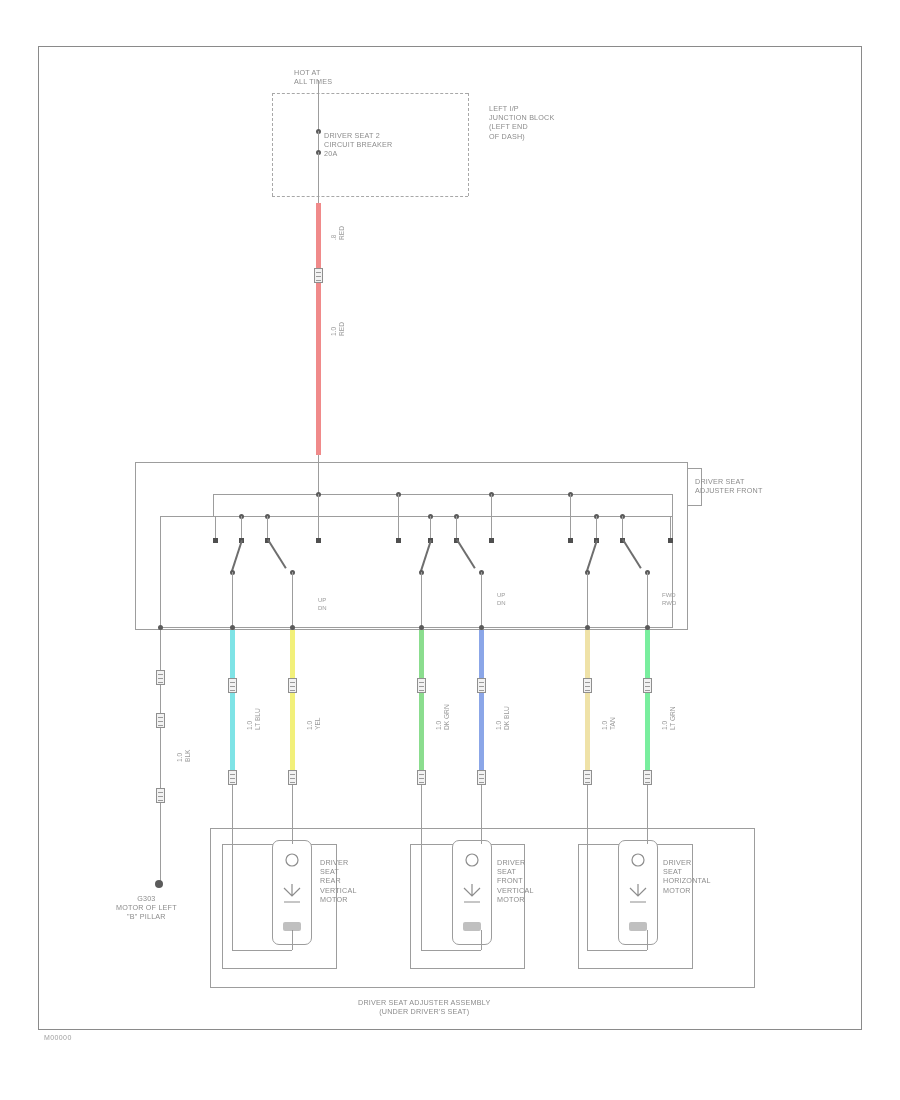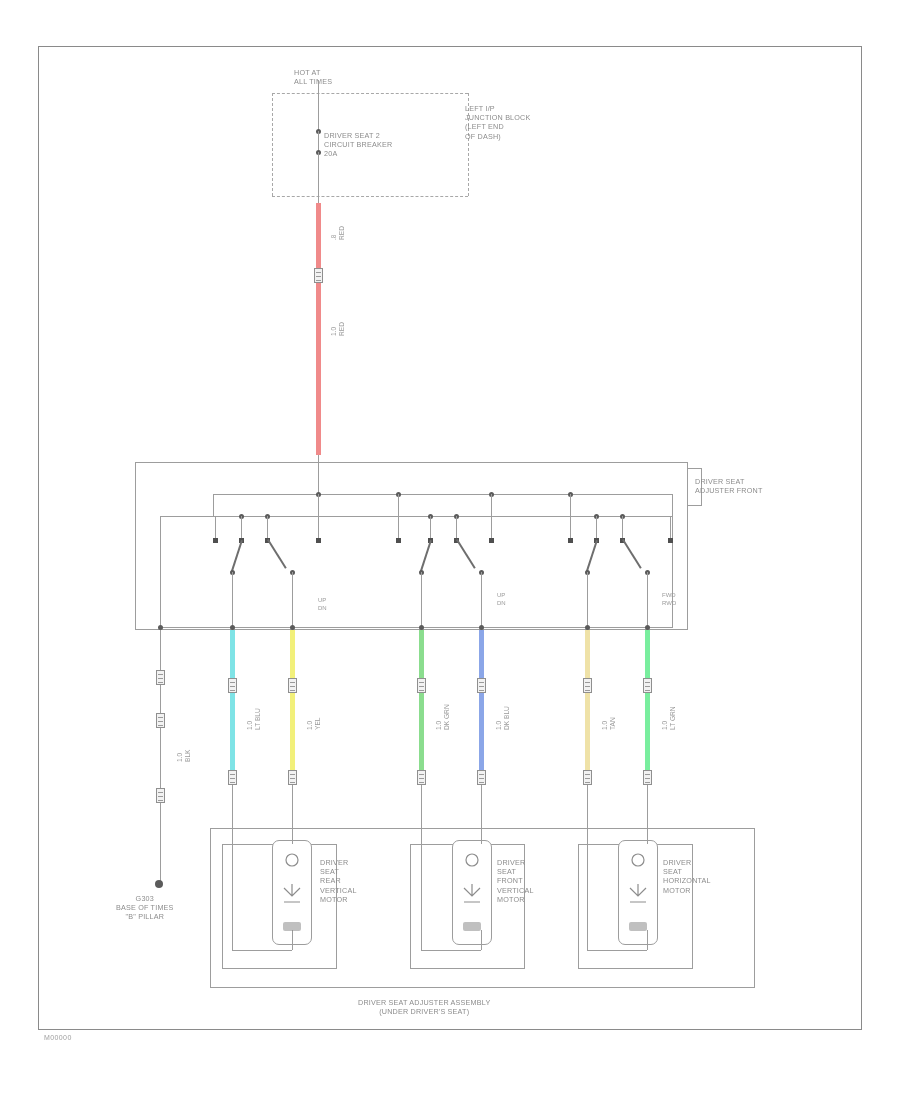--- a/index.html
+++ b/index.html
@@ -46,7 +46,7 @@
   <div class="lbl" style="left:324px;top:131px;">DRIVER SEAT 2
 CIRCUIT BREAKER
 20A</div>
-  <div class="lbl" style="left:465px;top:104px;">LEFT I/P
+  <div class="lbl" style="left:489px;top:104px;">LEFT I/P
 JUNCTION BLOCK
 (LEFT END
 OF DASH)</div>

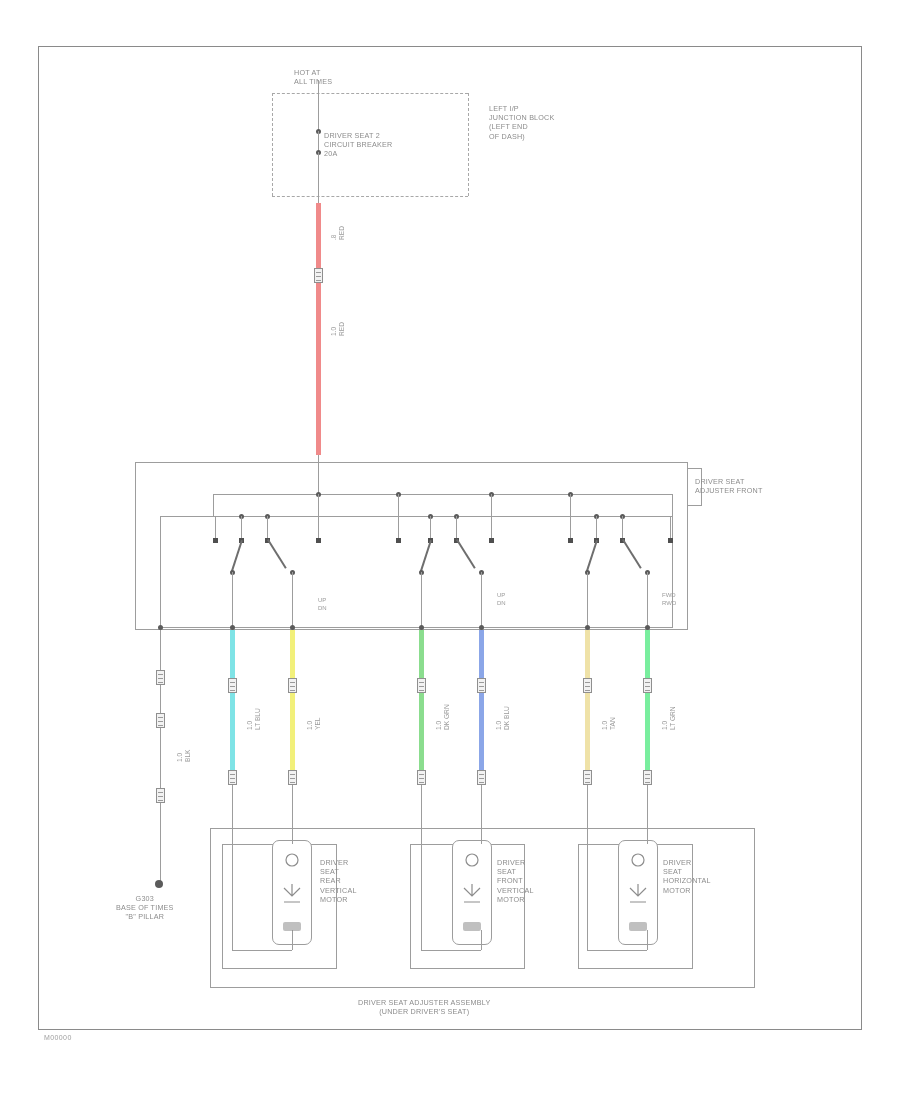--- a/index.html
+++ b/index.html
@@ -181,7 +181,7 @@
   <div class="vlbl" style="left:176px;top:762px;">1.0
 BLK</div>
   <div class="lbl" style="left:116px;top:894px;text-align:center;">G303
-BASE OF TIMES
+MOTOR OF LEFT
 "B" PILLAR</div>
 
   <div class="cw" style="left:230px;top:630px;height:140px;background:#7fe3e6;"></div>

